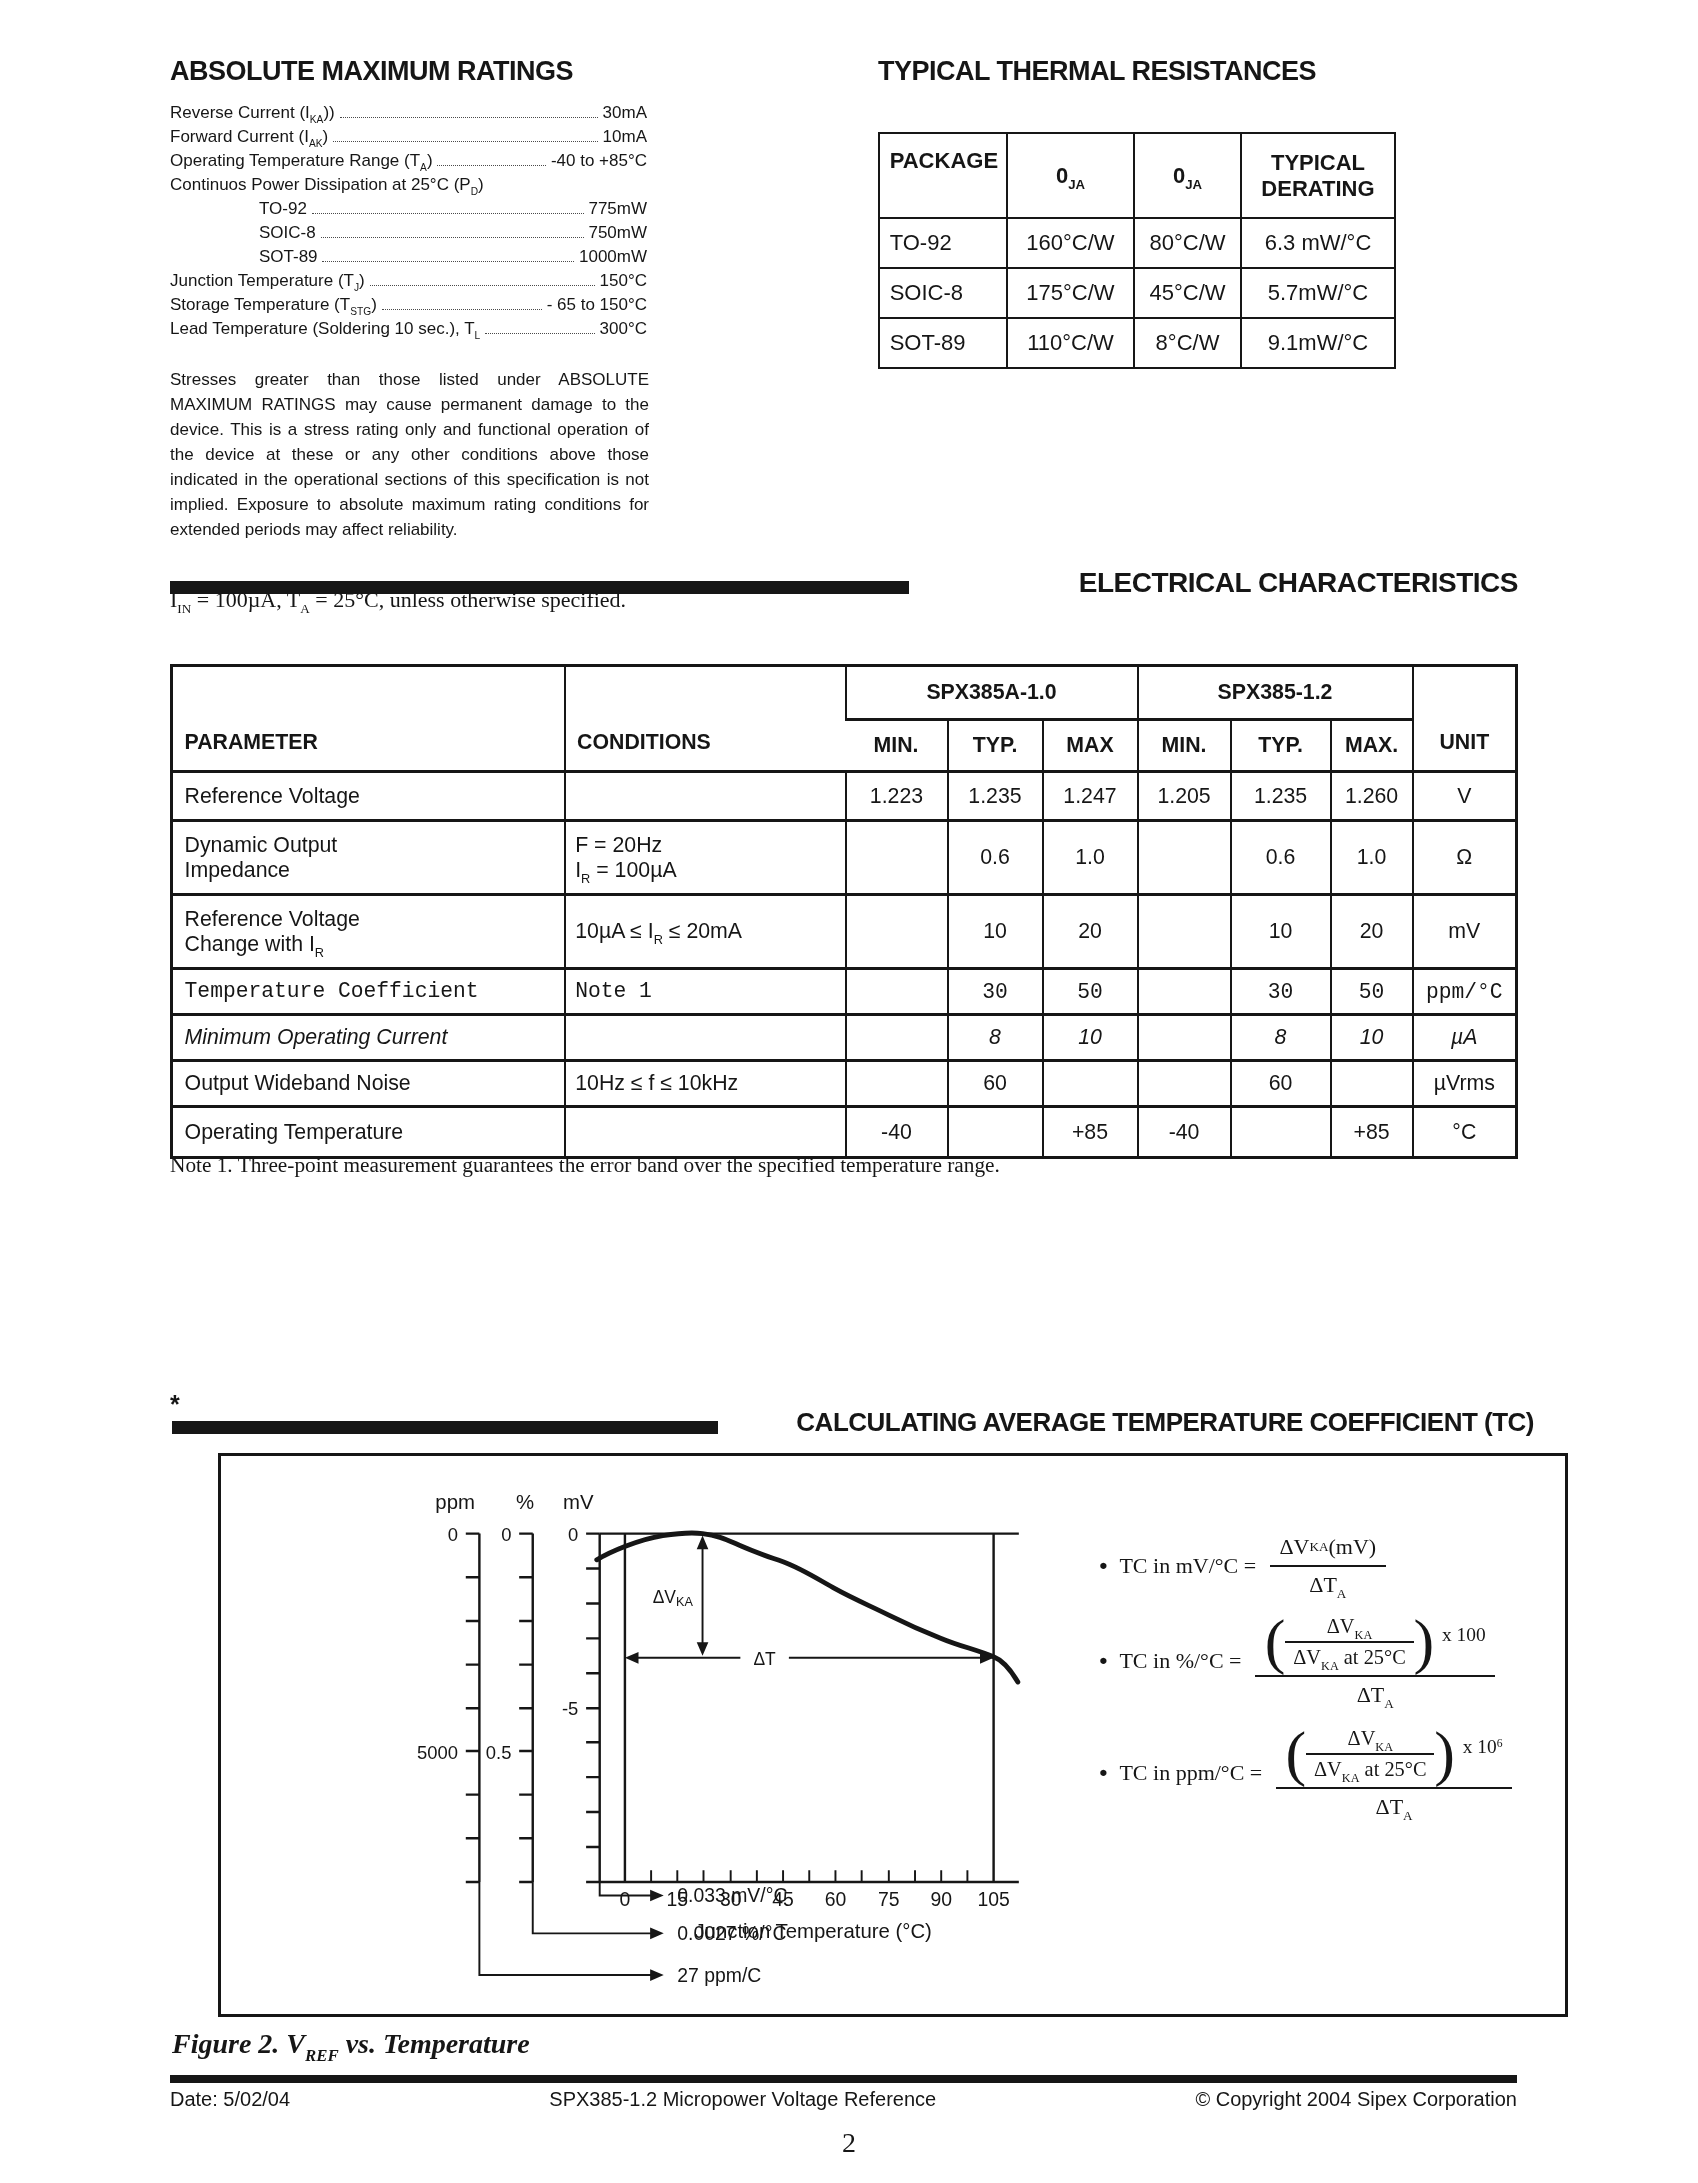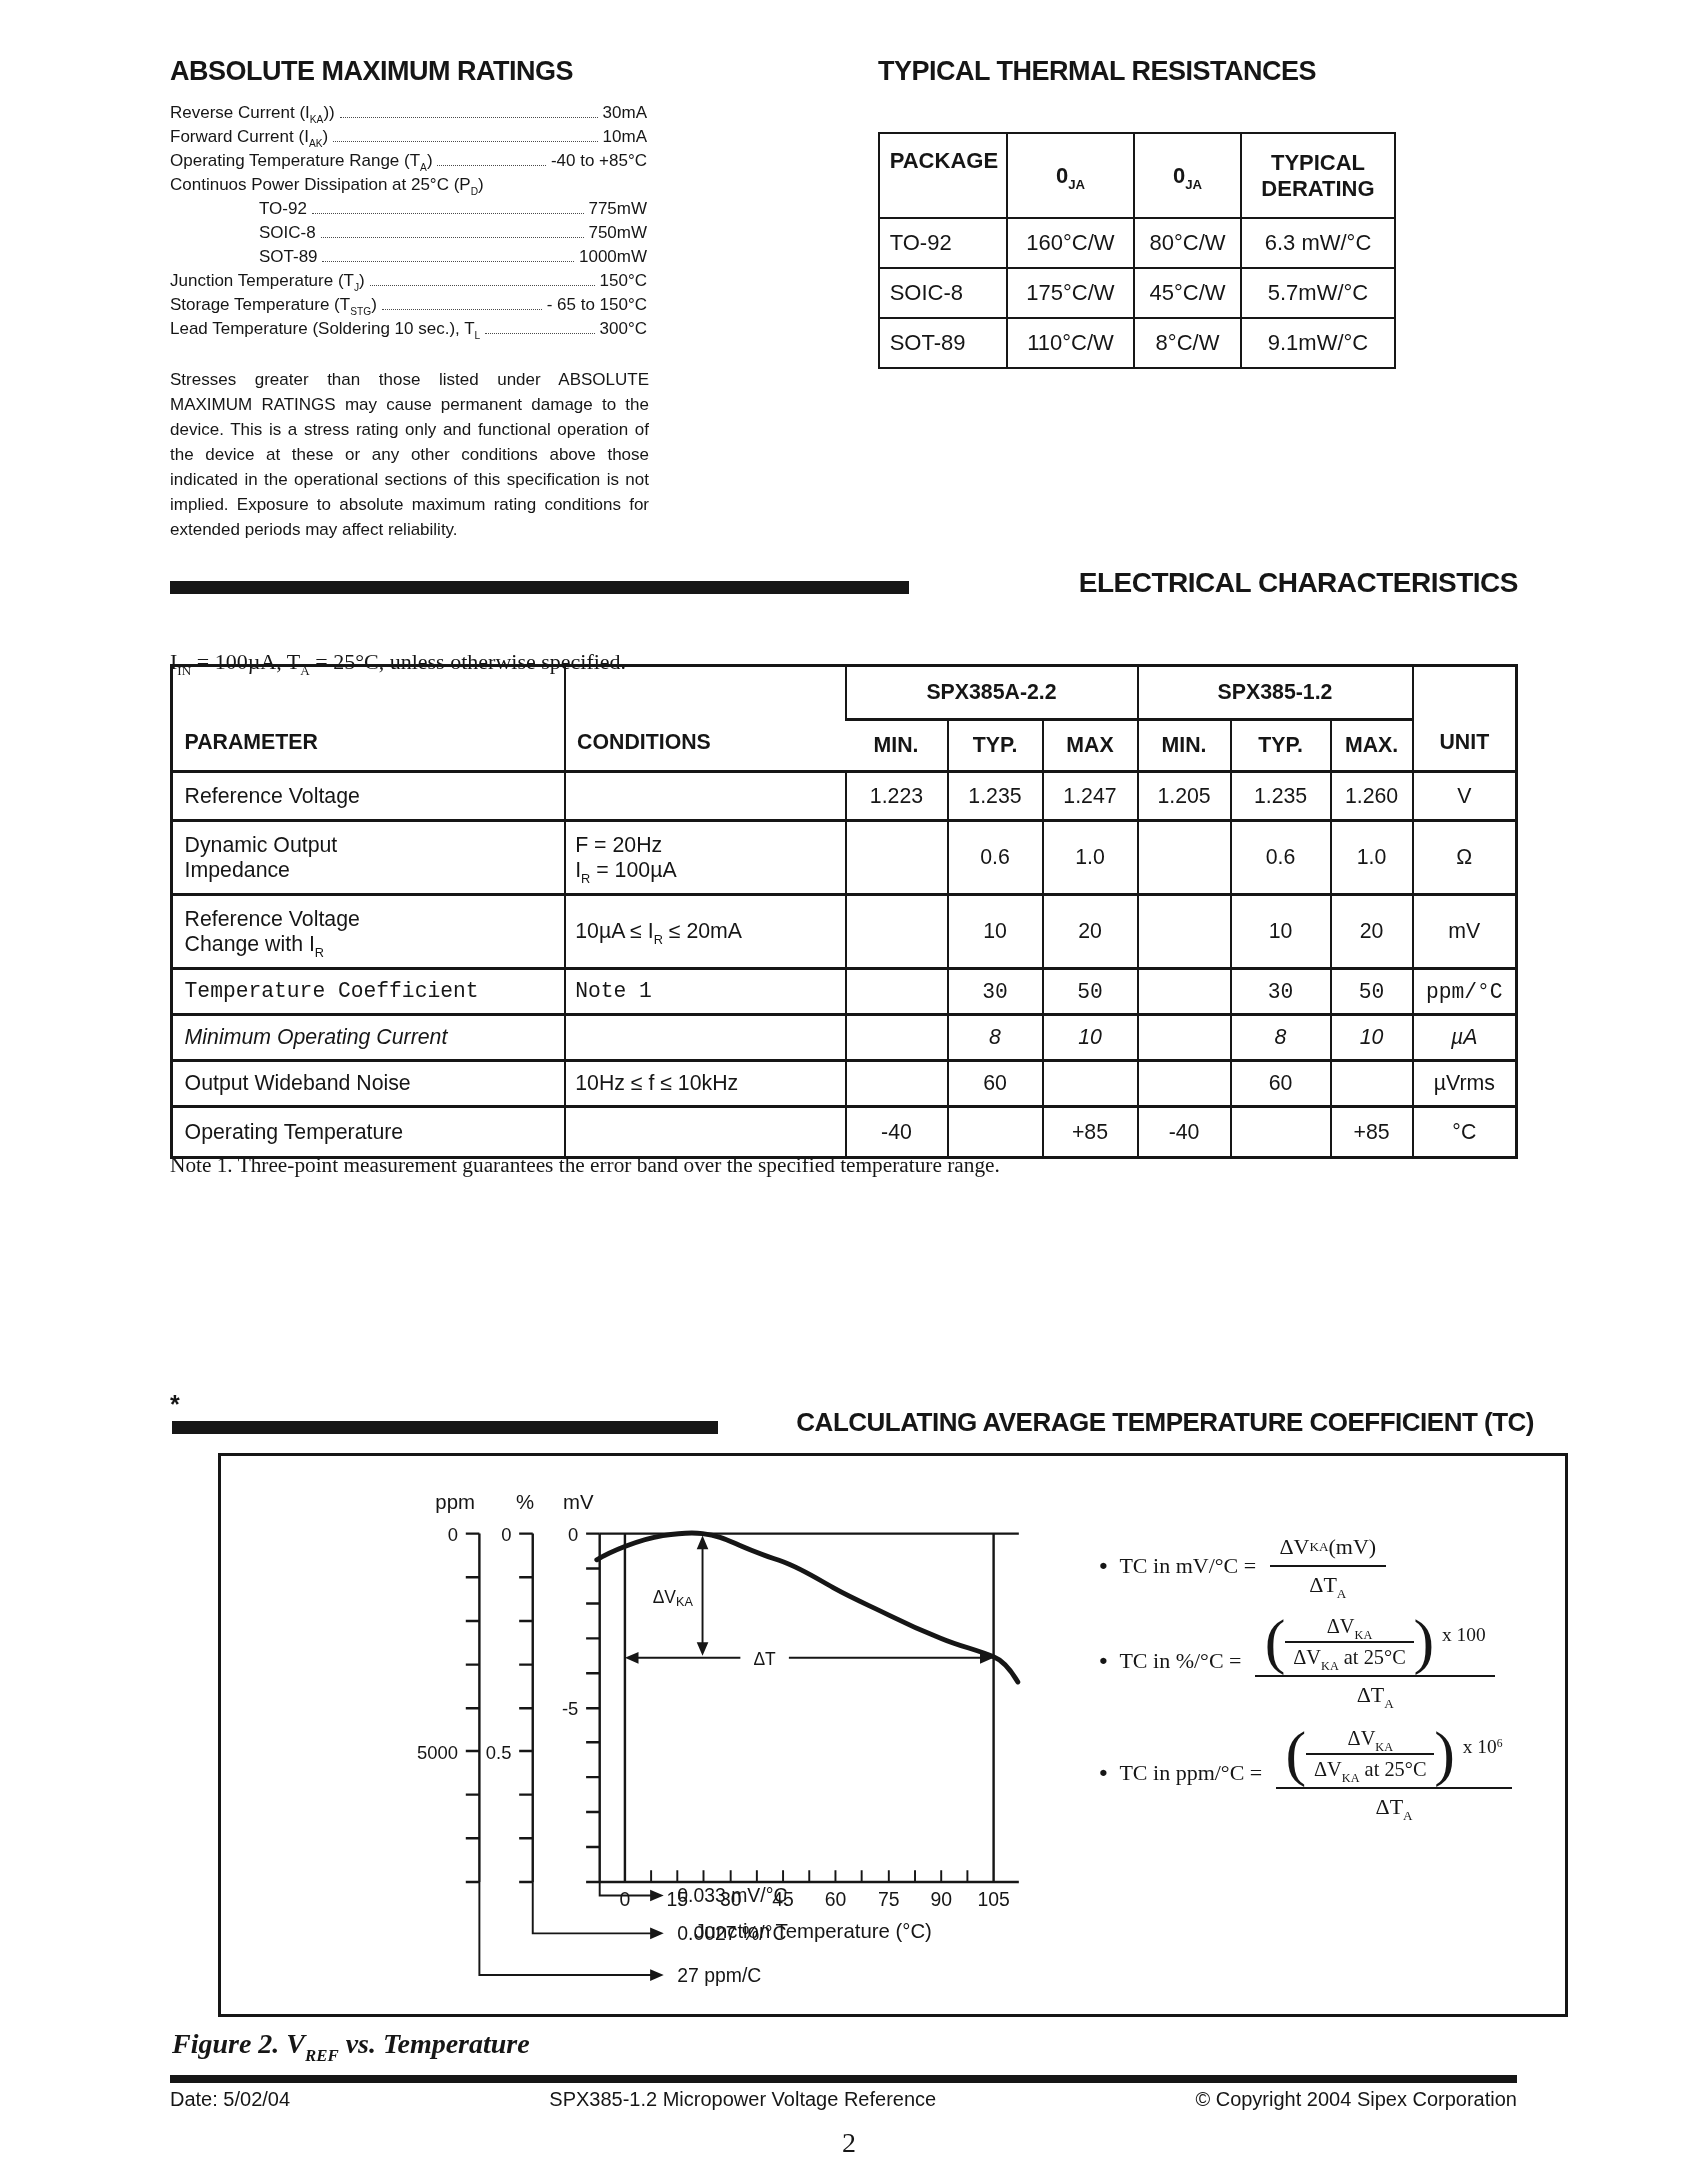--- a/index.html
+++ b/index.html
@@ -167,7 +167,7 @@
 
 <div class="bar abs" style="left:170px;top:581px;width:739px;height:12.6px;"></div>
 <h1 id="ec-title" class="sec abs" style="right:180px;top:567px;font-size:28px;">ELECTRICAL CHARACTERISTICS</h1>
-<div class="serif abs" style="left:170px;top:649px;font-size:22px;">I<sub>IN</sub> = 100µA, T<sub>A</sub> = 25°C, unless otherwise specified.</div>
+<div class="serif abs" style="left:170px;top:587px;font-size:22px;">I<sub>IN</sub> = 100µA, T<sub>A</sub> = 25°C, unless otherwise specified.</div>
 
 <table id="ec-table" class="abs" style="left:170px;top:664px;">
   <colgroup>

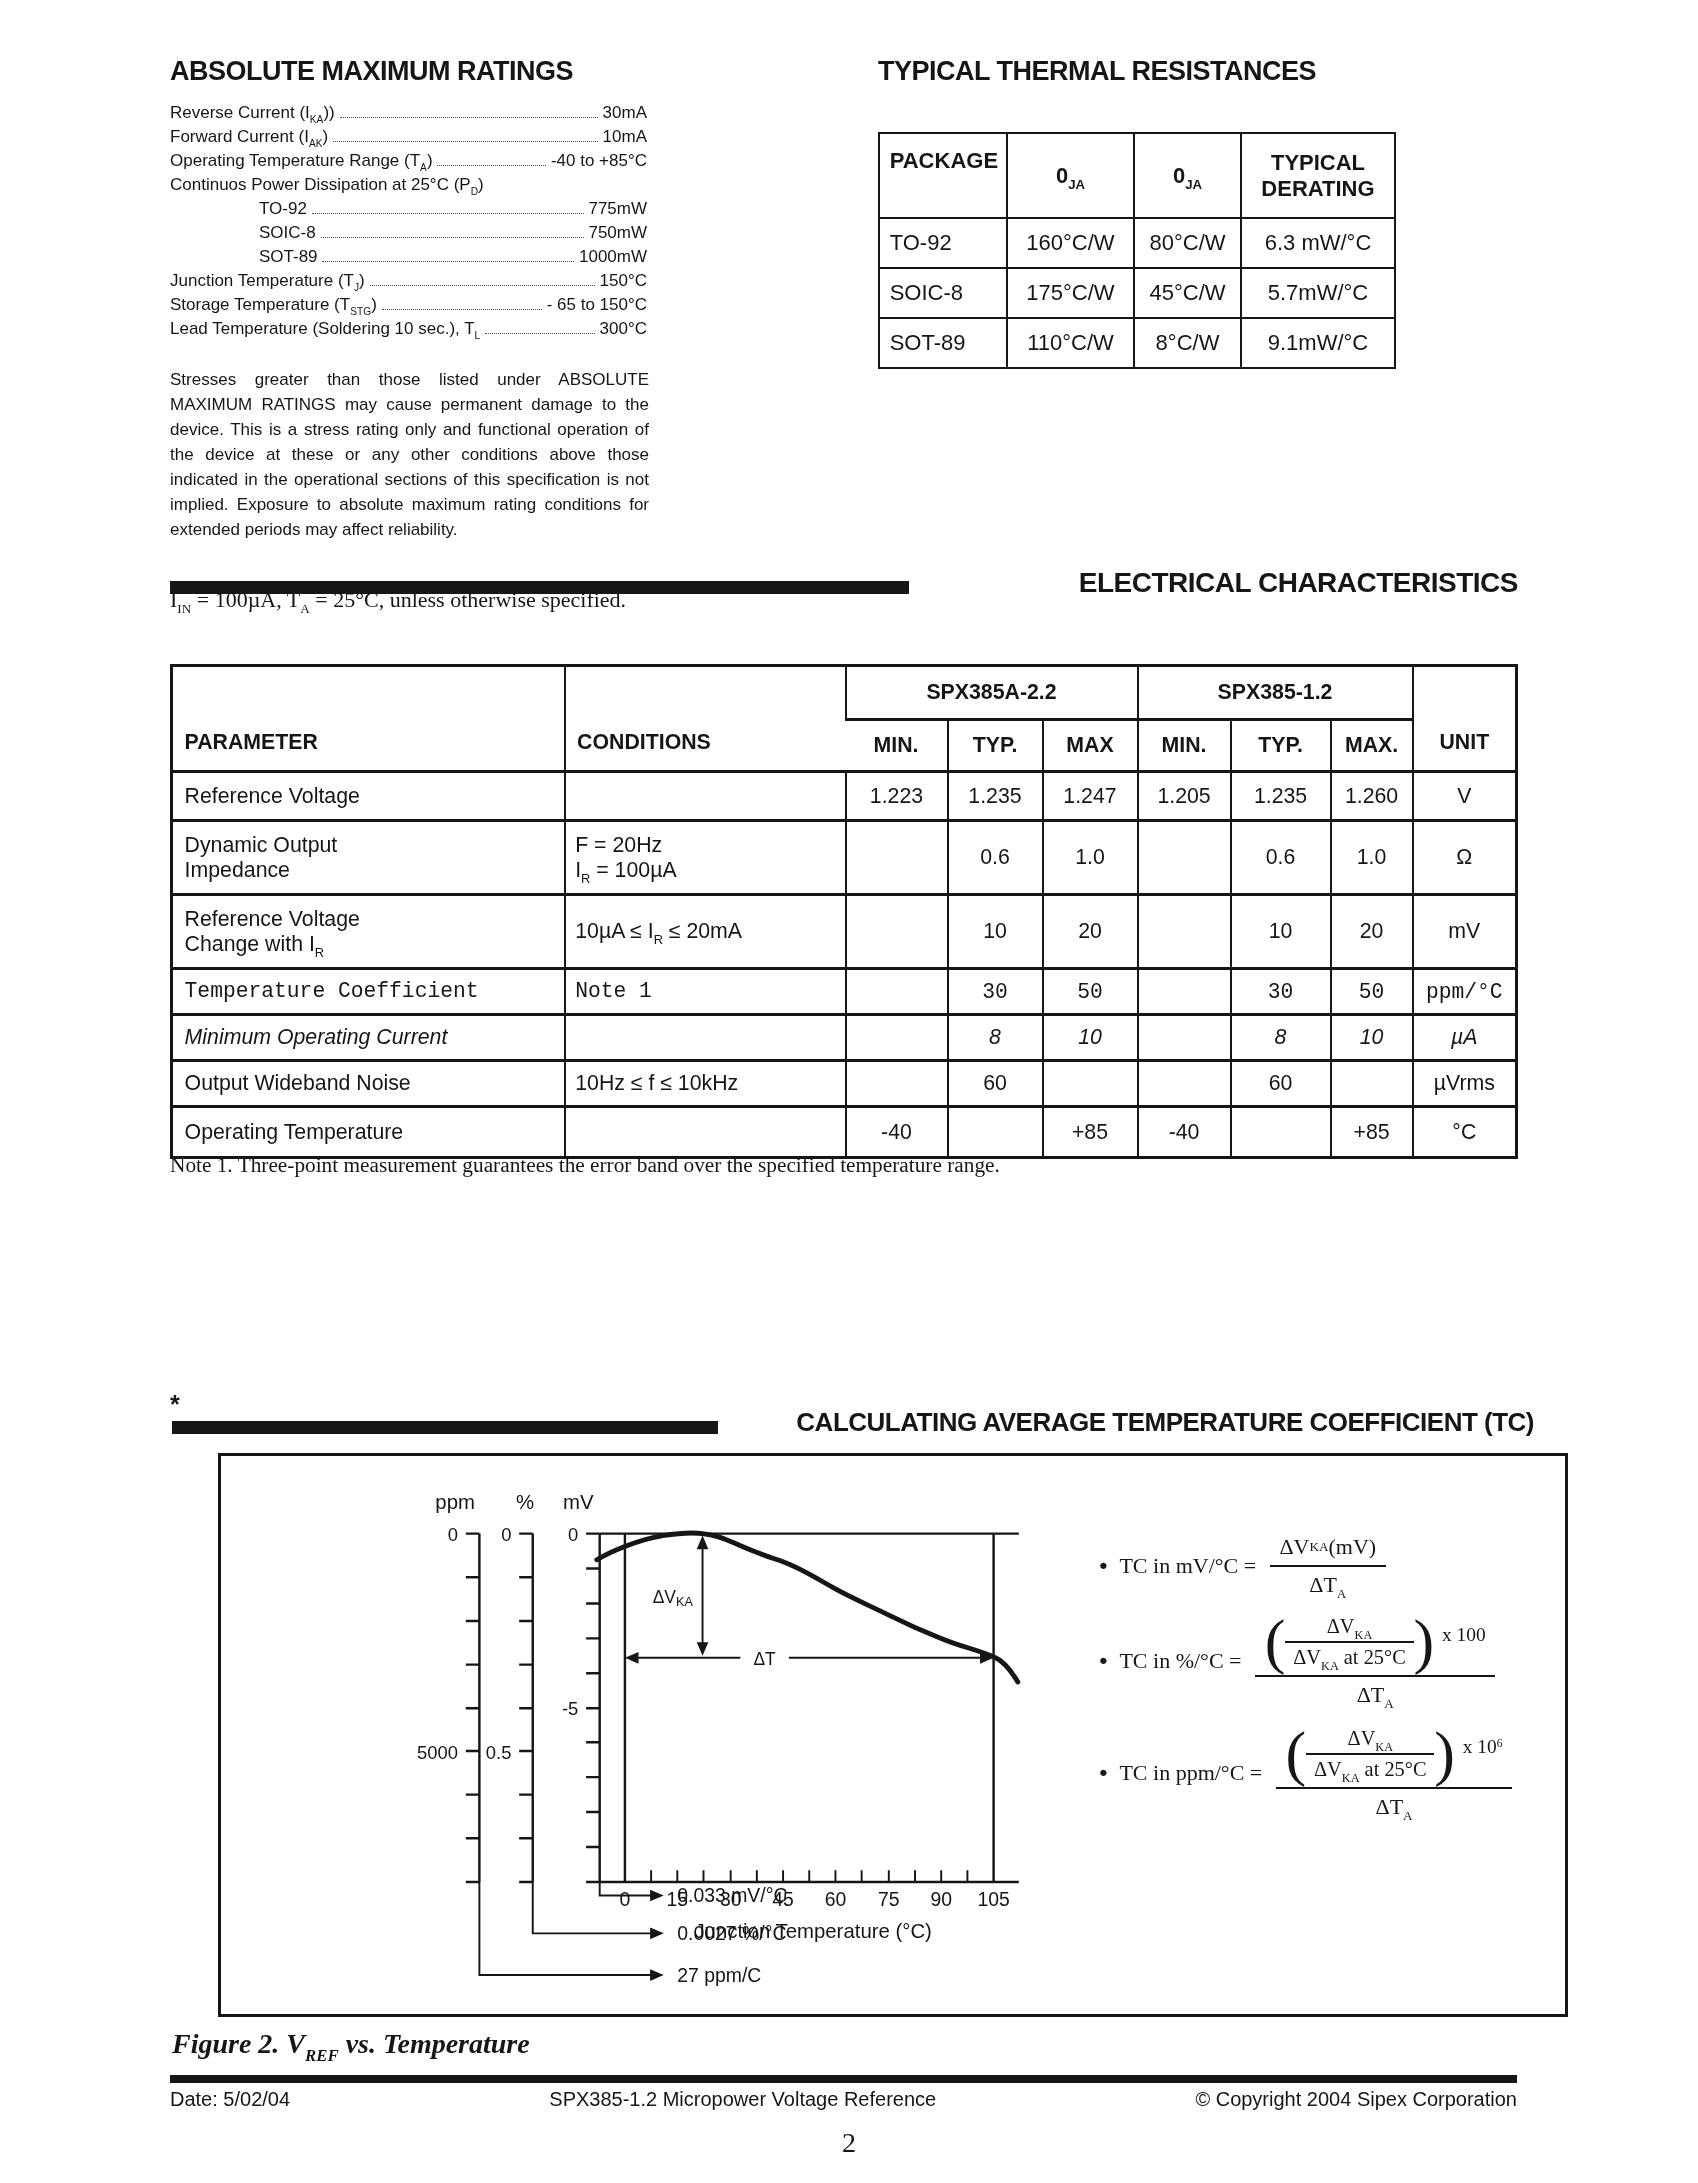--- a/index.html
+++ b/index.html
@@ -185,7 +185,7 @@
     <tr class="grp">
       <th rowspan="2" class="tall">PARAMETER</th>
       <th rowspan="2" class="tall">CONDITIONS</th>
-      <th colspan="3" class="g">SPX385A-2.2</th>
+      <th colspan="3" class="g">SPX385A-1.0</th>
       <th colspan="3" class="g">SPX385-1.2</th>
       <th rowspan="2" class="tallc">UNIT</th>
     </tr>

